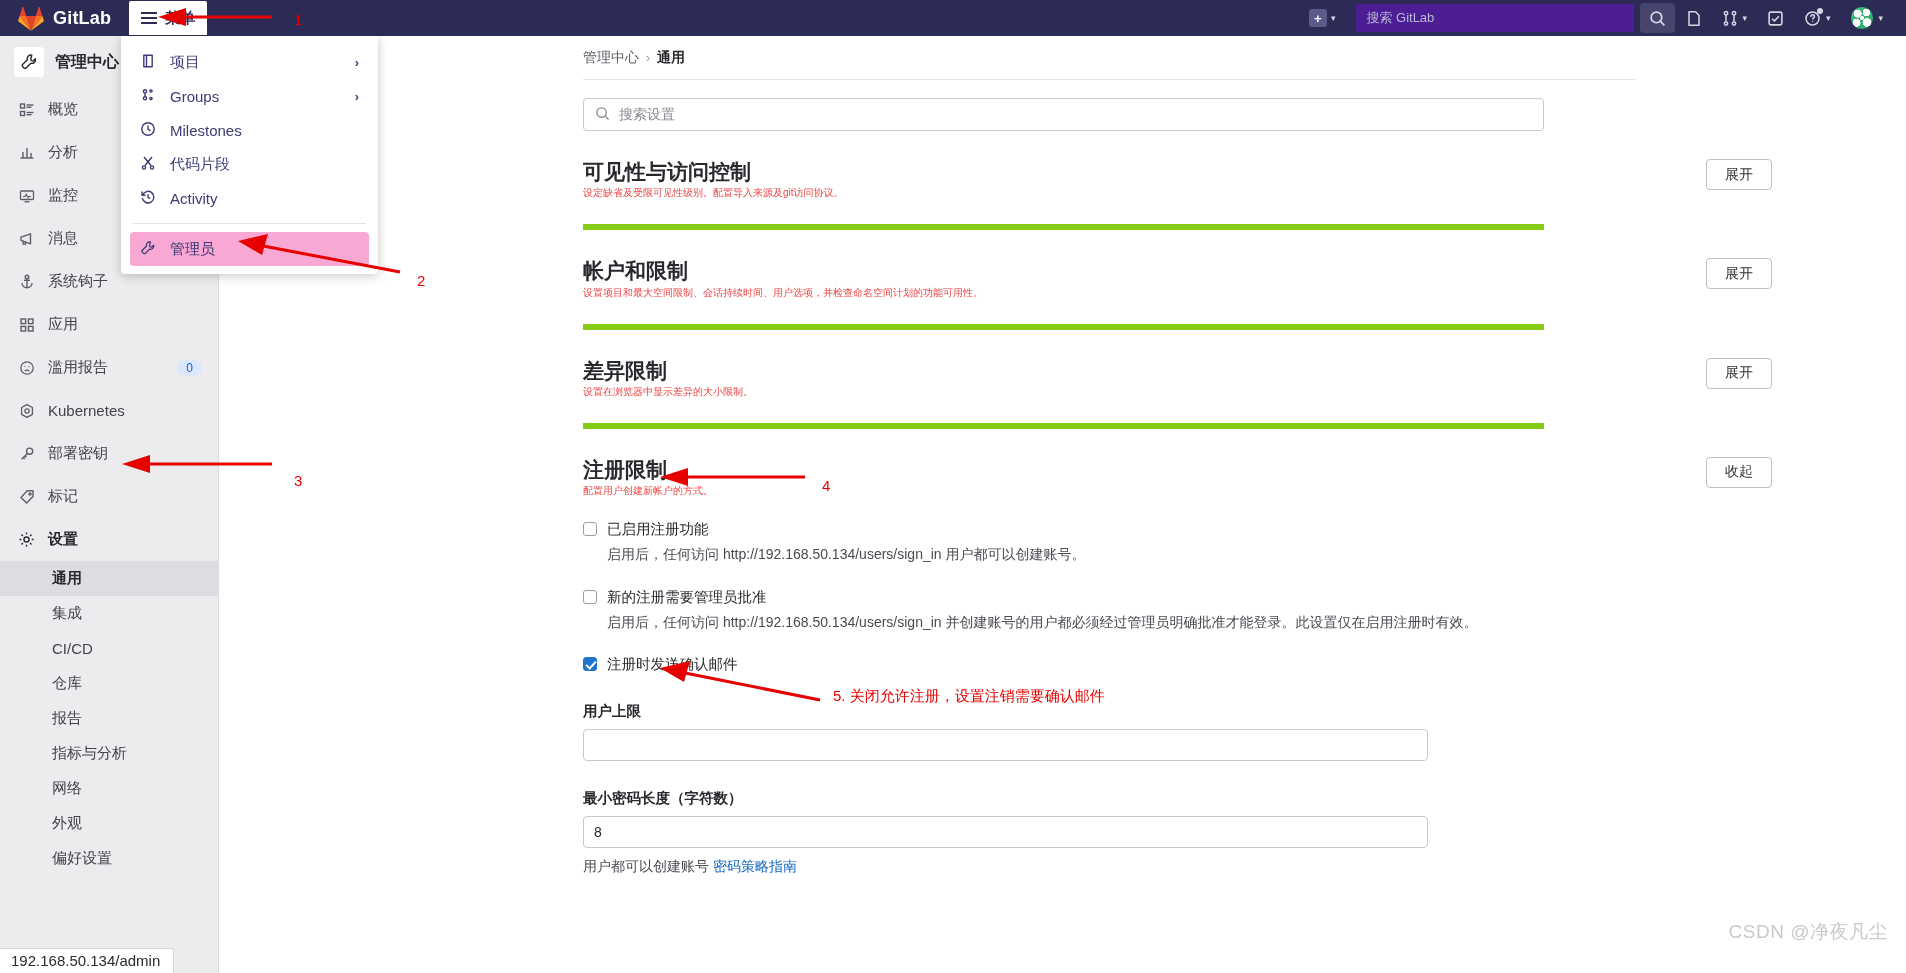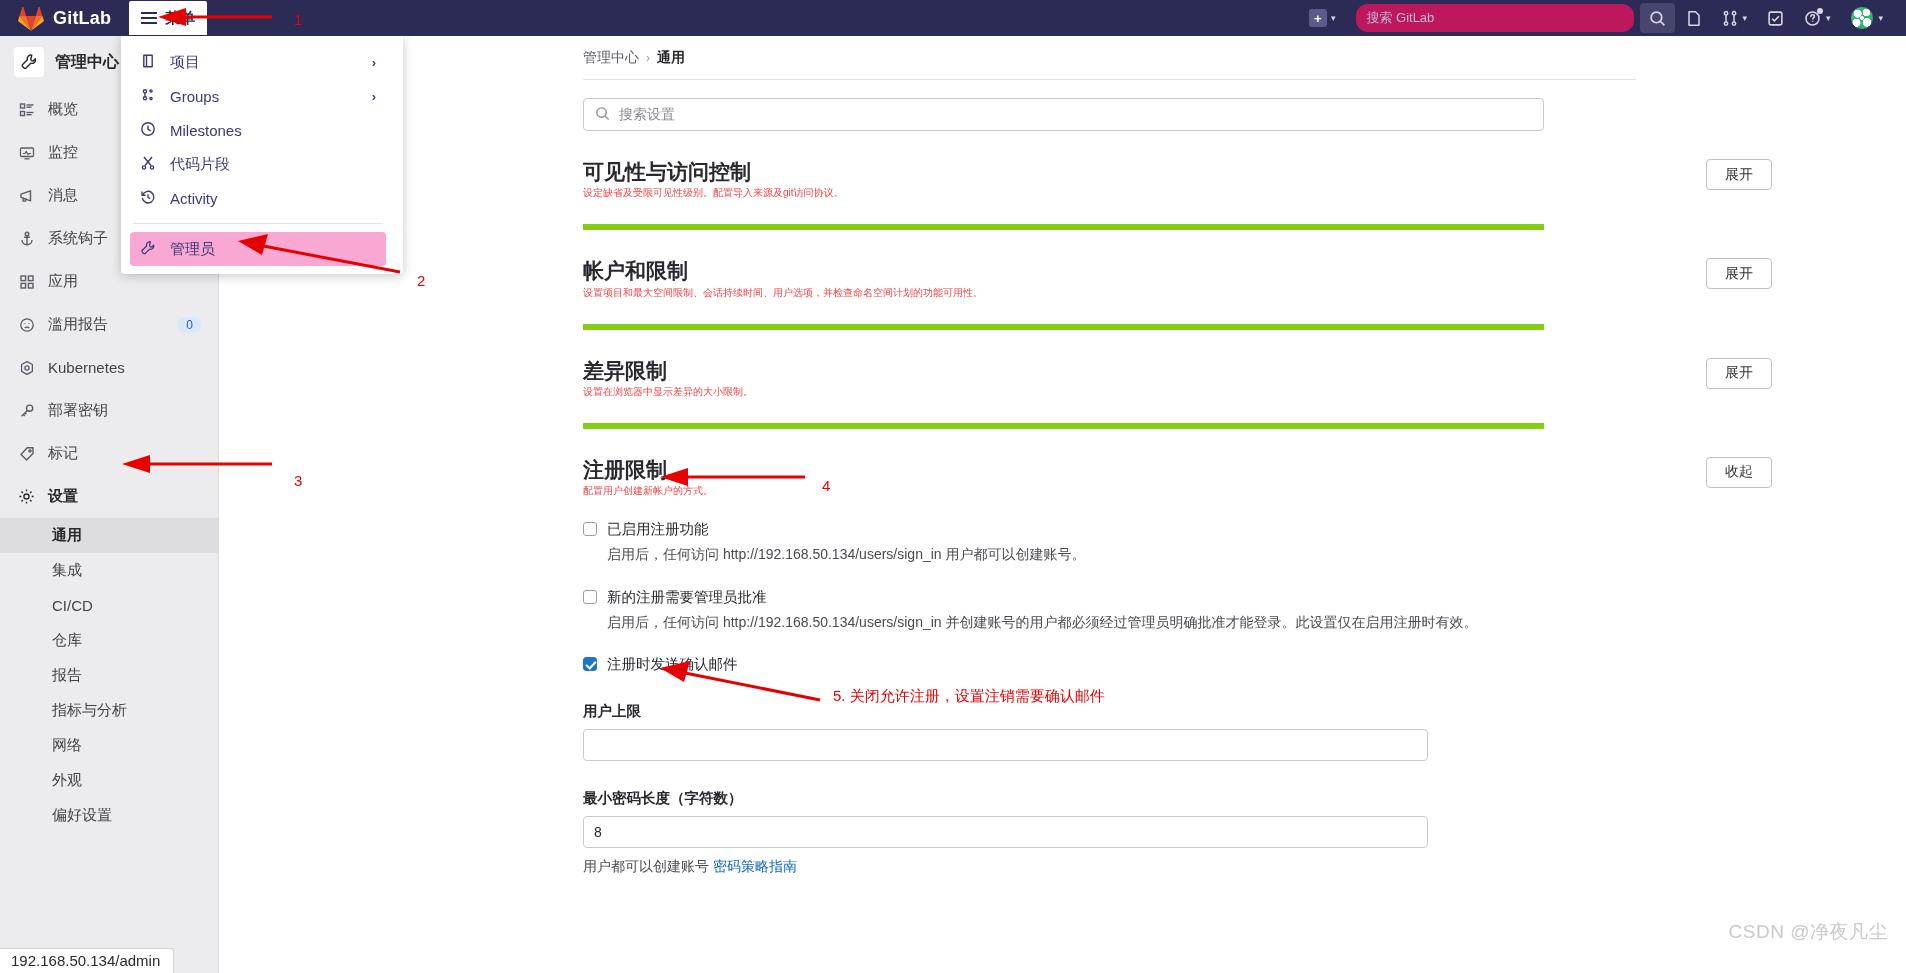--- a/index.html
+++ b/index.html
@@ -56,8 +56,8 @@
   .nav-item svg { display: block; }
   .caret { font-size: 9px; color: #d6d6e6; }
   .search-box {
-    width: 278px; height: 28px; background: #be185d;
-    border-radius: 12px; display: flex; align-items: center;
+    width: 278px; height: 28px; background: #4c1d95;
+    border-radius: 0; display: flex; align-items: center;
     padding: 12px 10px; margin: 0 4px 0 10px; position: relative;
   }
   .search-box .ph { color: #b9b9d6; font-size: 13px; }

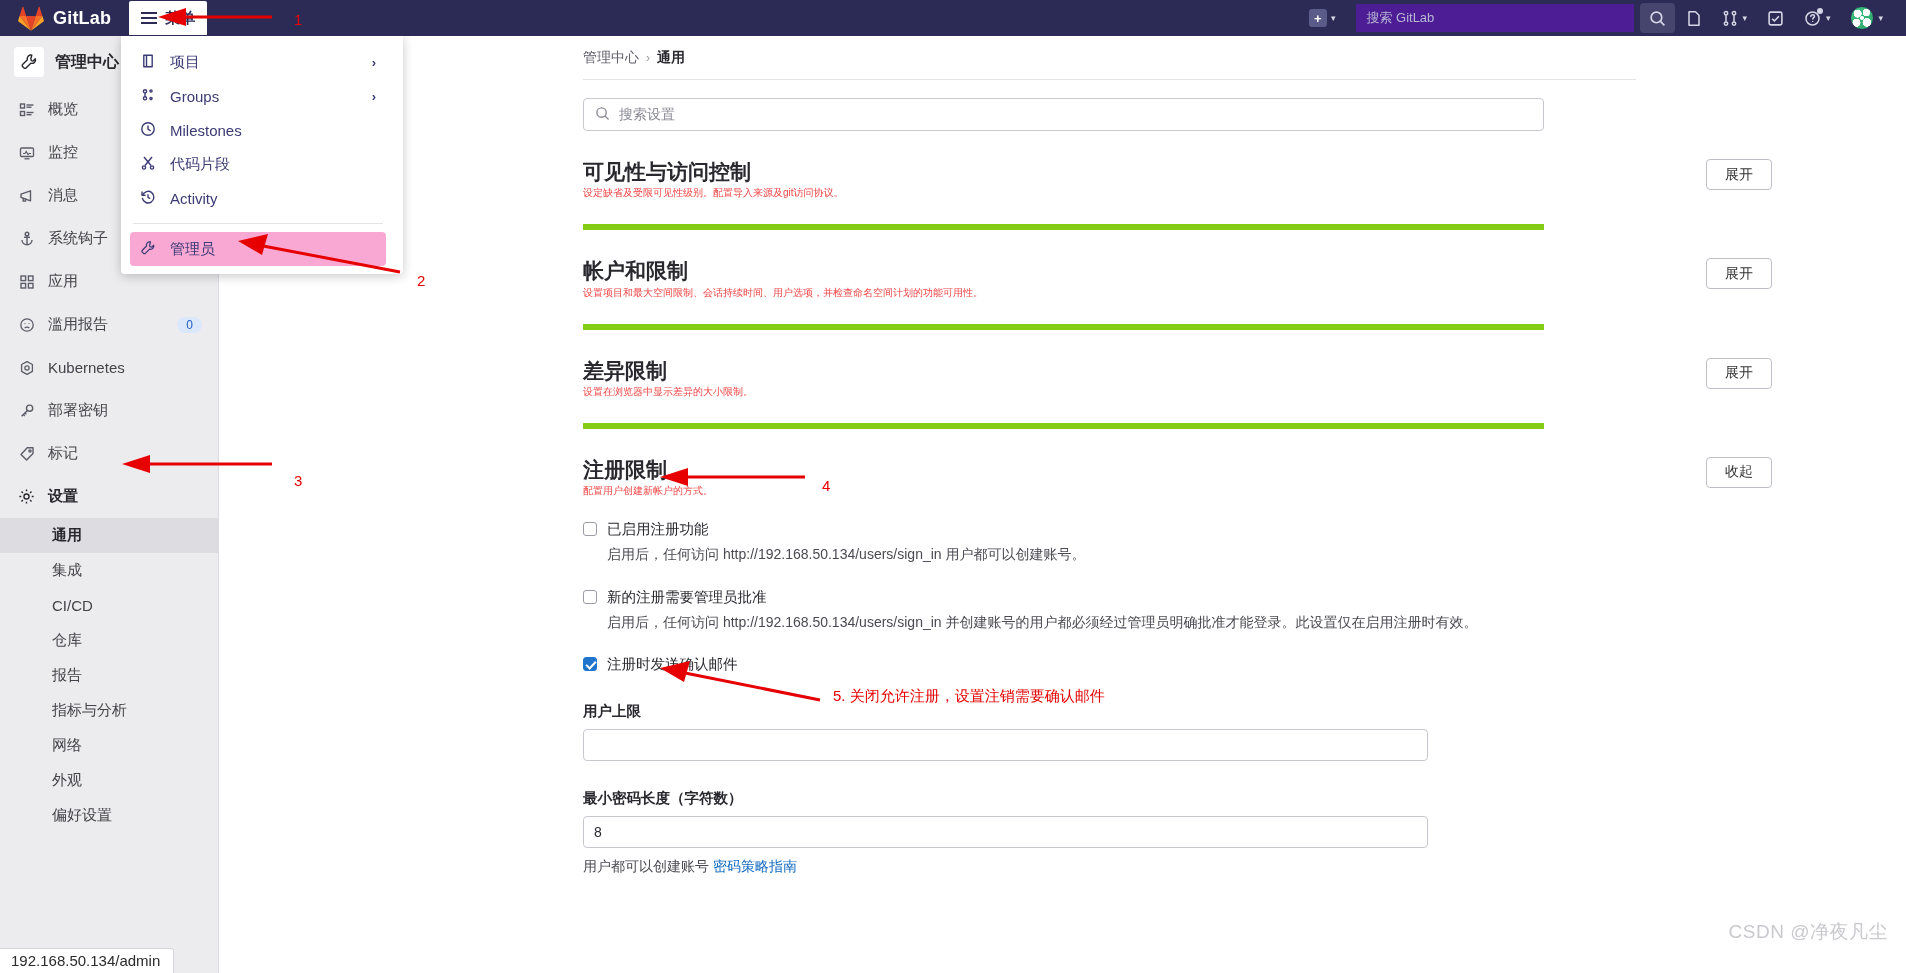--- a/index.html
+++ b/index.html
@@ -117,10 +117,10 @@
   
   .dropdown {
     position: absolute; top: 36px; left: 121px;
-    width: 282px;
+    width: 257px;
     background: #fff; border-radius: 0 0 4px 4px;
     box-shadow: 0 2px 11px rgba(0,0,0,.22);
-    padding: 9px 8px 8px 0;
+    padding: 9px 0 8px 0;
     z-index: 55;
   }
   .dd-item {

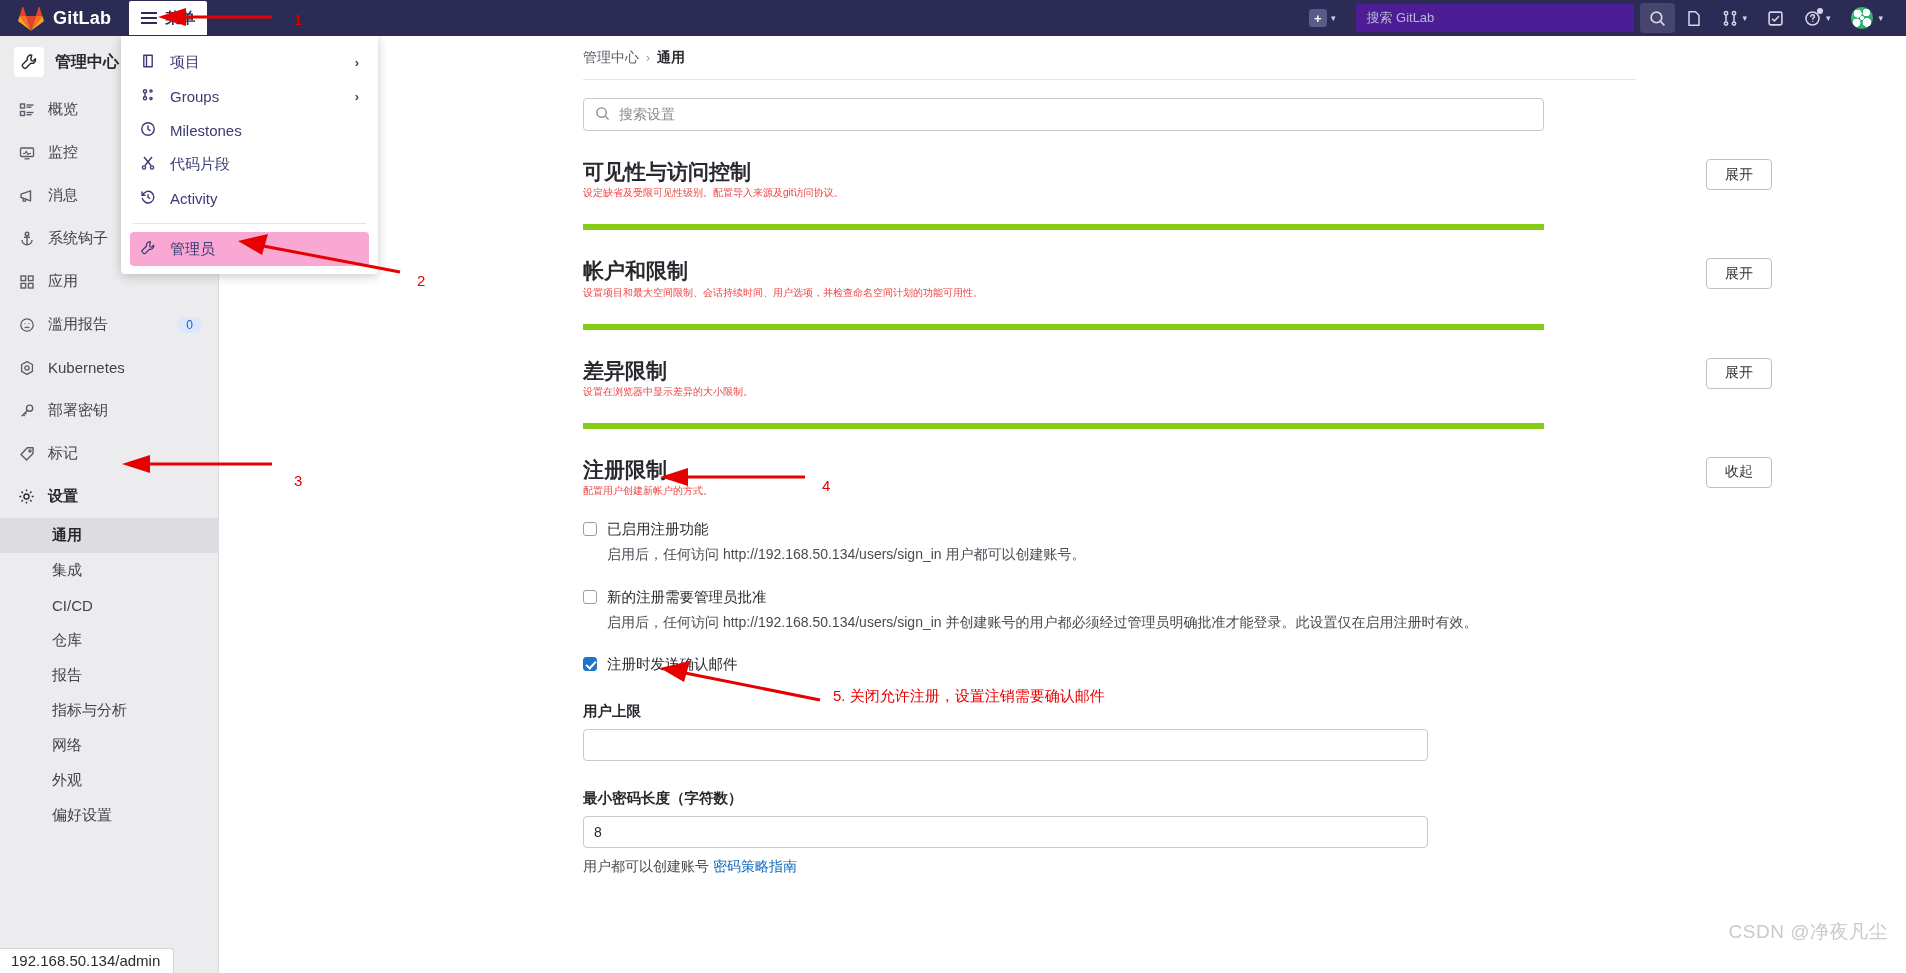--- a/index.html
+++ b/index.html
@@ -338,6 +338,17 @@
       <span>概览</span>
     </div>
 
+    <div class="sb-item">
+      <span class="ic">
+        <svg width="16" height="16" viewBox="0 0 16 16" fill="none" stroke="#5c5c68" stroke-width="1.4">
+          <line x1="1.5" y1="13" x2="14.5" y2="13"></line>
+          <line x1="4" y1="13" x2="4" y2="7"></line>
+            <line x1="8" y1="13" x2="8" y2="3"></line>
+            <line x1="12" y1="13" x2="12" y2="8"></line>
+        </svg>
+      </span>
+      <span>分析</span>
+    </div>
 
     <div class="sb-item">
       <span class="ic">

